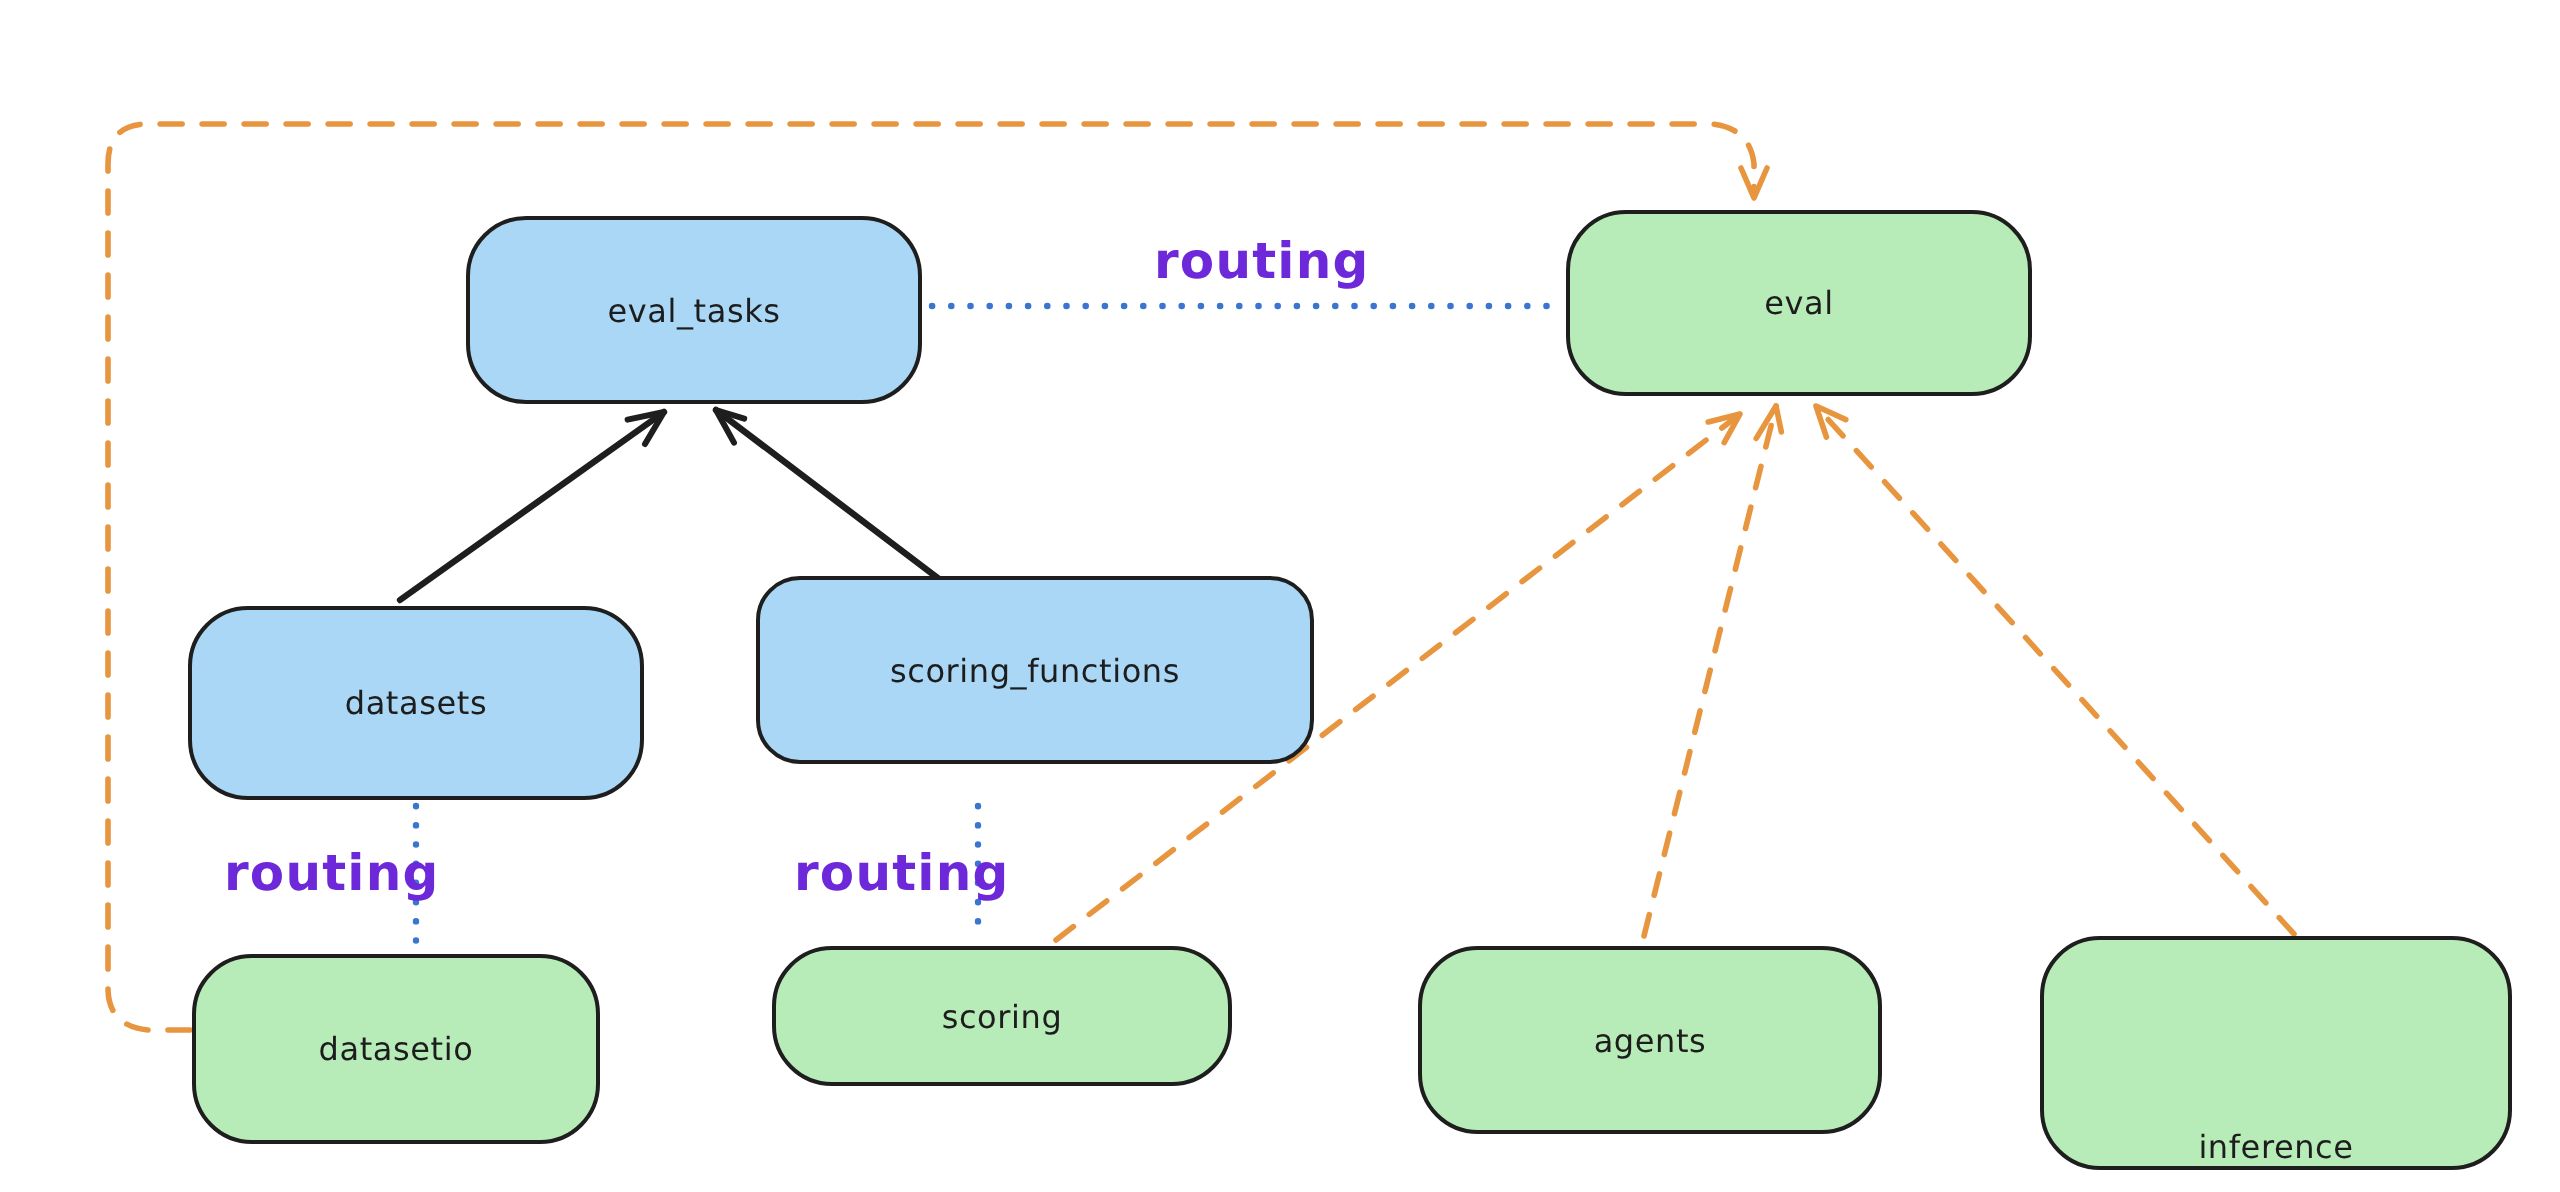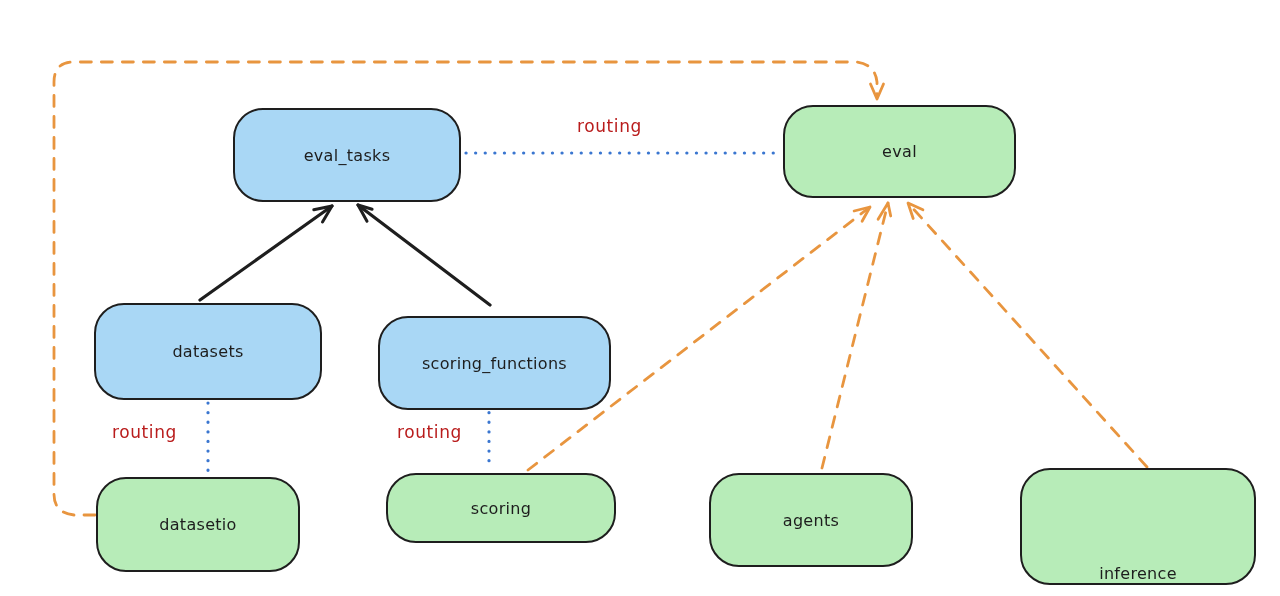--- a/index.html
+++ b/index.html
@@ -34,9 +34,9 @@
   .node.provider { background: #b7ecb8; }
   .routing-label {
     position: absolute;
-    font-size: 17px;
-    font-weight: normal;
-    color: #b91c1c;
+    font-size: 25px;
+    font-weight: bold;
+    color: #6d28d9;
     letter-spacing: 0.6px;
     z-index: 2;
   }

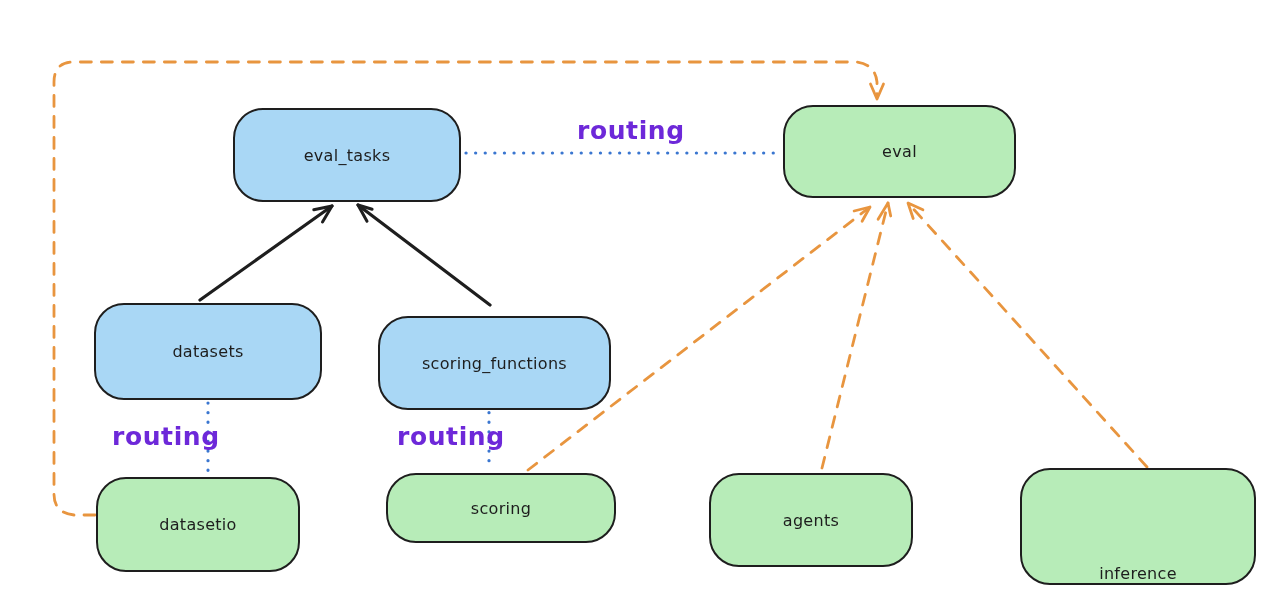--- a/index.html
+++ b/index.html
@@ -97,7 +97,7 @@
     <span>datasets</span>
   </div>
 
-  <div class="node api" style="left:378px; top:316px; width:233px; height:94px;">
+  <div class="node api" style="left:378px; top:288px; width:279px; height:94px;border-radius:22px;">
     <span>scoring_functions</span>
   </div>
 

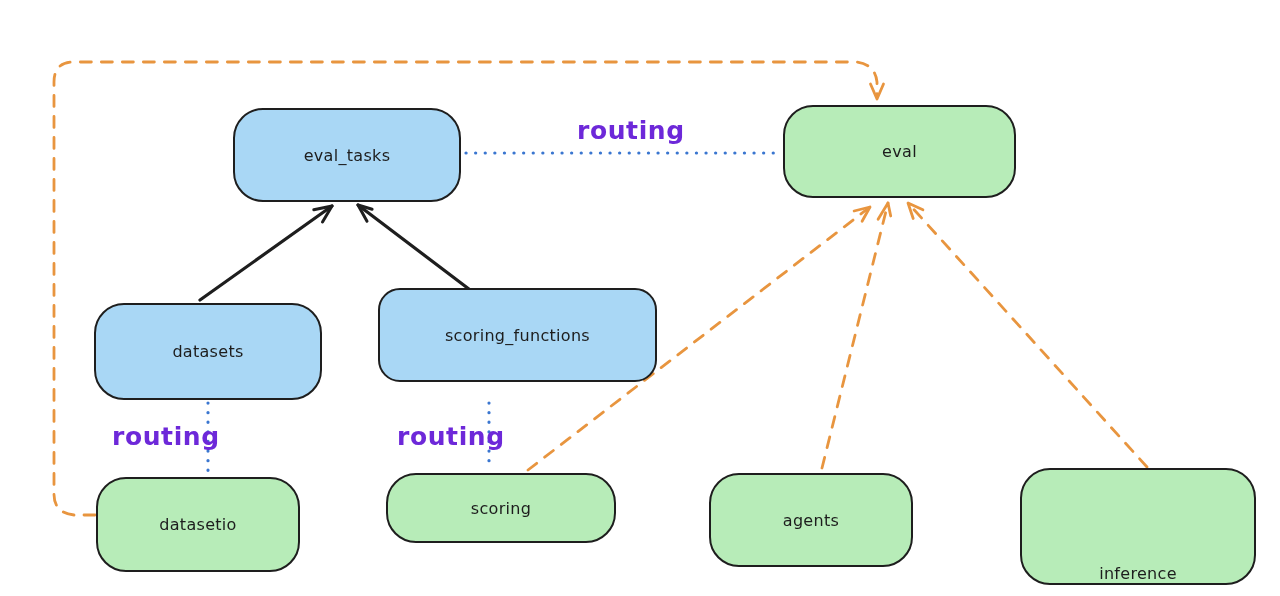--- a/index.html
+++ b/index.html
@@ -109,7 +109,7 @@
     <span>scoring</span>
   </div>
 
-  <div class="node provider" style="left:709px; top:473px; width:204px; height:94px;">
+  <div class="node provider" style="left:709px; top:473px; width:232px; height:94px;">
     <span>agents</span>
   </div>
 

